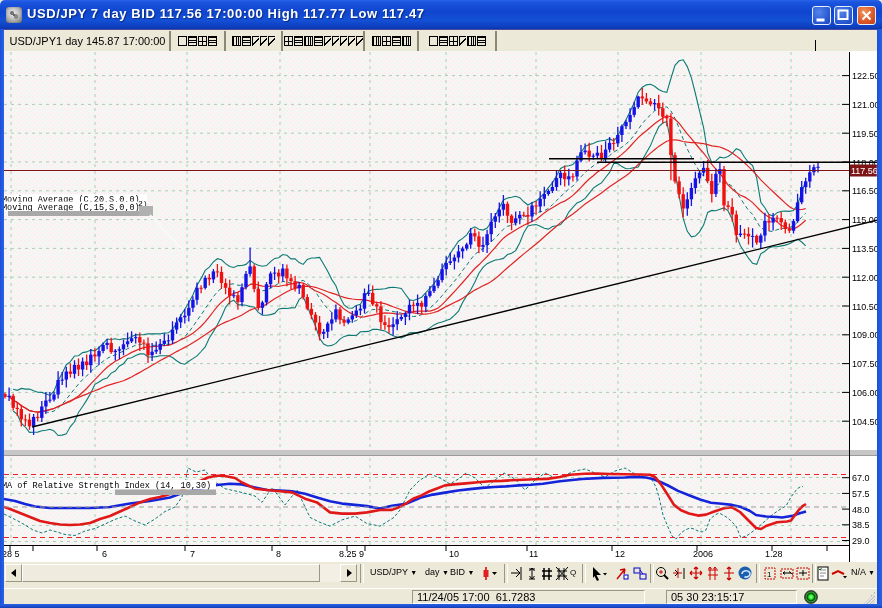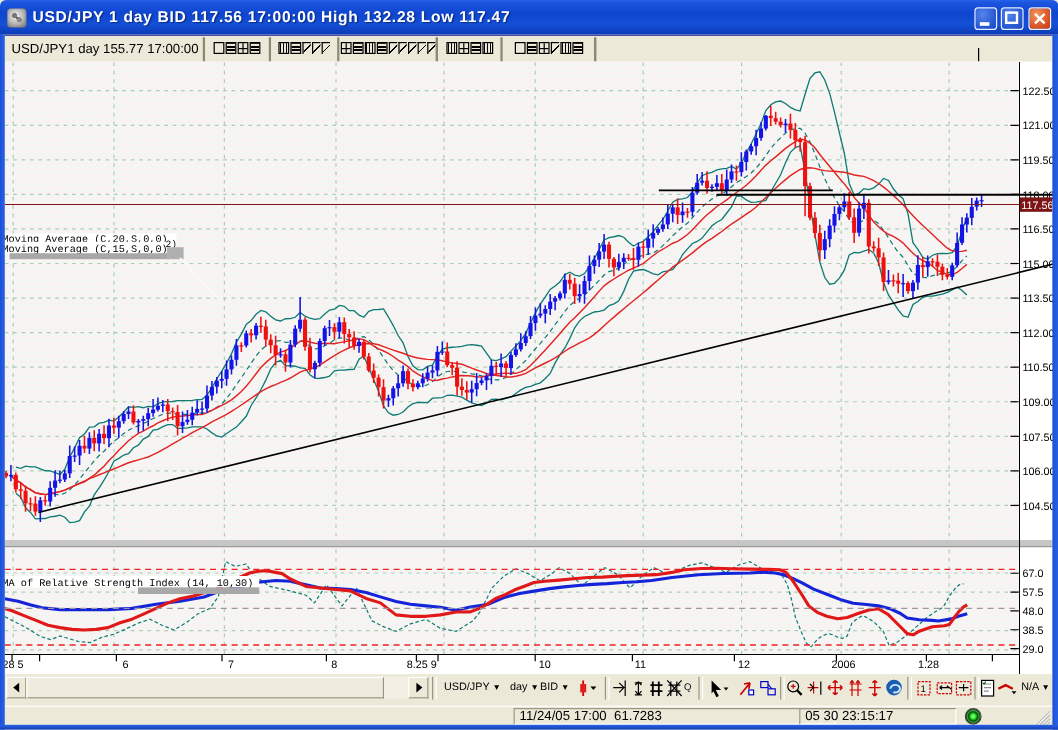--- a/index.html
+++ b/index.html
@@ -425,7 +425,7 @@
 
   <div id="title">
     <div id="ticon"></div>
-    <div class="txt">USD/JPY 1 day BID 117.56 17:00:00 High 132.28 Low 117.47</div>
+    <div class="txt">USD/JPY 7 day BID 117.56 17:00:00 High 117.77 Low 117.47</div>
     <div class="wbtn min" style="left:812px;">
         <svg width="17" height="17" style="position:absolute;left:0;top:0;">
           <rect x="3.5" y="11.5" width="8" height="3" fill="#fff"></rect>

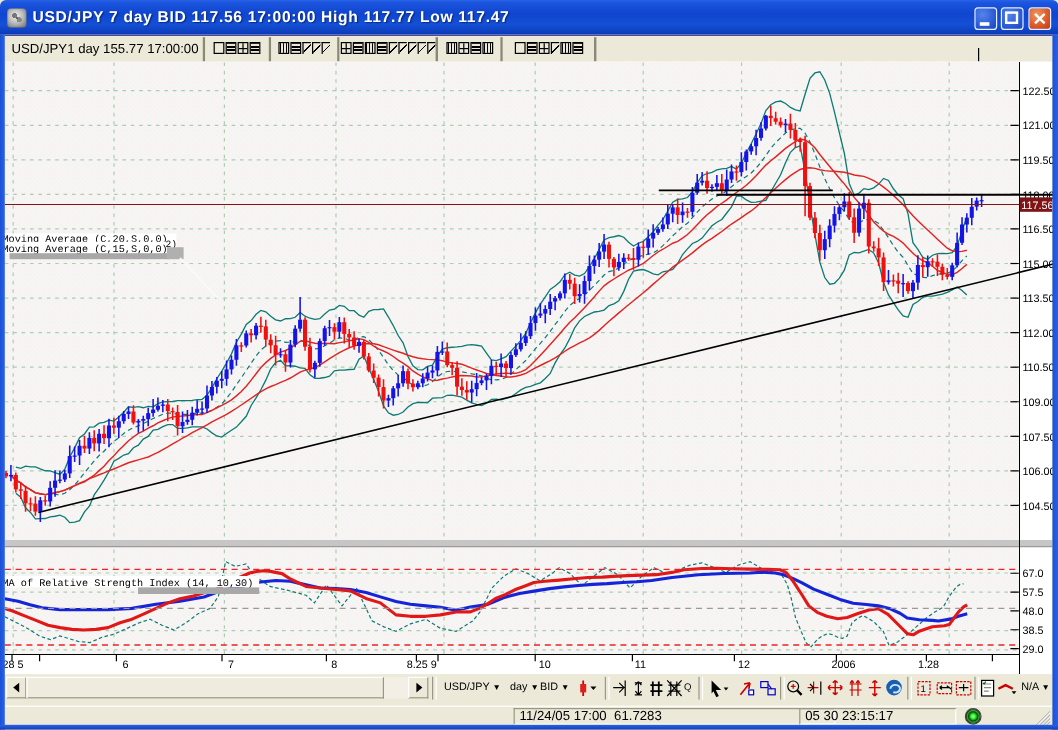--- a/index.html
+++ b/index.html
@@ -444,7 +444,7 @@
   </div>
 
   <div id="tabs">
-    <div class="tab" style="left:2px;width:165px;">USD/JPY1 day 155.77 17:00:00</div>
+    <div class="tab" style="left:2px;width:165px;">USD/JPY1 day 145.87 17:00:00</div>
     <div class="tab" style="left:167px;width:55px;"><span class="k ko"></span><span class="k kh"></span><span class="k kx"></span><span class="k kh"></span></div>
     <div class="tab" style="left:222px;width:57px;"><span class="k kv"></span><span class="k kh"></span><span class="k kk"></span><span class="k kk"></span><span class="k kk"></span></div>
     <div class="tab" style="left:279px;width:82px;"><span class="k kx"></span><span class="k kh"></span><span class="k kv"></span><span class="k kh"></span><span class="k kk"></span><span class="k kk"></span><span class="k kk"></span><span class="k kk"></span><span class="k kk"></span></div>

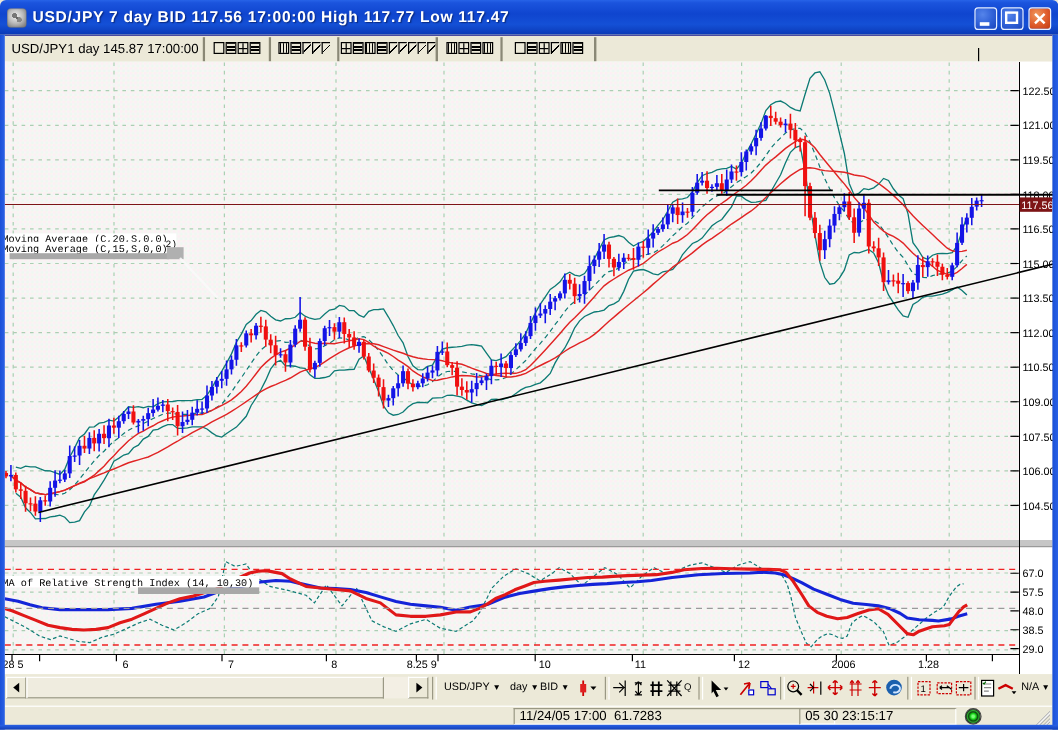--- a/index.html
+++ b/index.html
@@ -552,7 +552,7 @@
   </div>
 
   <div id="status">
-    <div class="spanel" style="left:424px;width:268px;">11/24/05 17:00&nbsp;&nbsp;61.7283</div>
+    <div class="spanel" style="left:408px;width:233px;">11/24/05 17:00&nbsp;&nbsp;61.7283</div>
     <div class="spanel" style="left:662px;width:131px;">05 30 23:15:17</div>
     <div style="position:absolute;left:800px;top:1px;width:14px;height:14px;border-radius:50%;
       background:radial-gradient(circle,#7f7 12%,#1c1 30%,#141 45%,#3a3 58%,#131 70%,#888 82%,#555 95%);border:1px solid #444;box-sizing:border-box;"></div>

